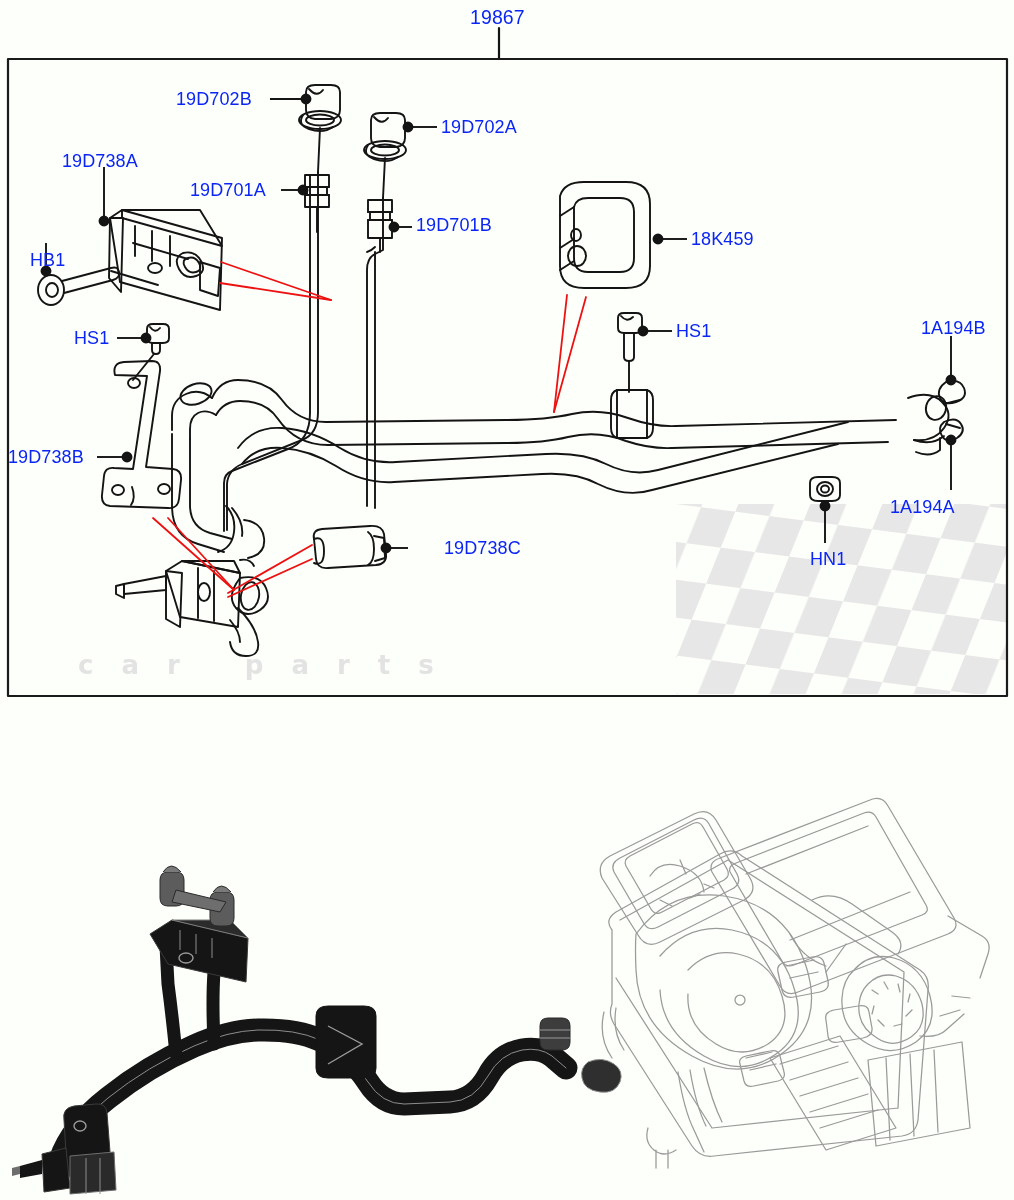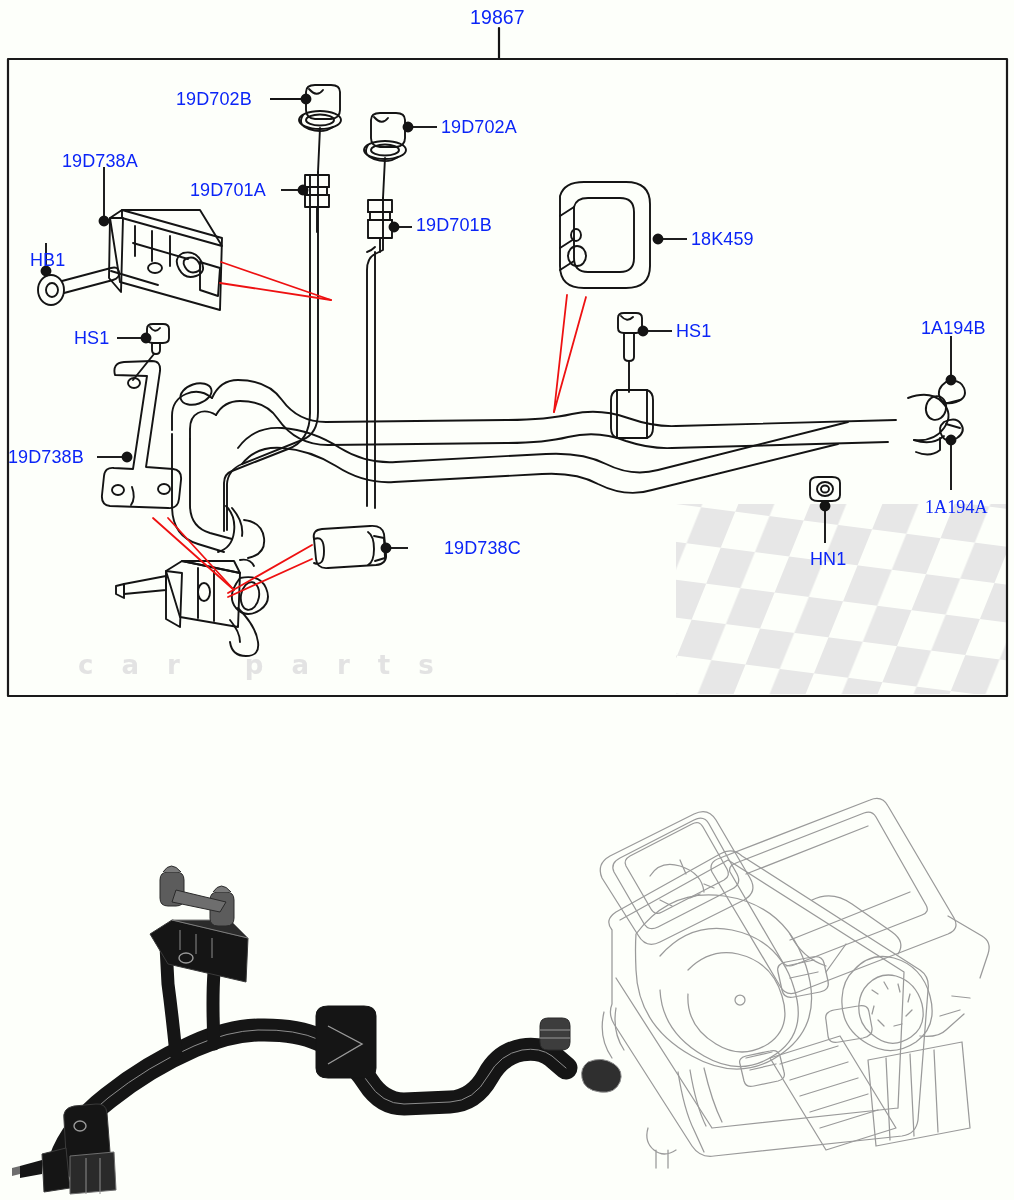--- a/index.html
+++ b/index.html
@@ -372,7 +372,7 @@
     <div class="plabel" style="left:676px;top:321px;">HS1</div>
     <div class="plabel" style="left:921px;top:318px;">1A194B</div>
     <div class="plabel" style="left:8px;top:447px;">19D738B</div>
-    <div class="plabel" style="left:925px;top:497px;font-family:Liberation Serif, serif;">1A194A</div>
+    <div class="plabel" style="left:890px;top:497px;">1A194A</div>
     <div class="plabel" style="left:412px;top:538px;margin-left:32px;">19D738C</div>
     <div class="plabel" style="left:810px;top:549px;">HN1</div>
   </div>

